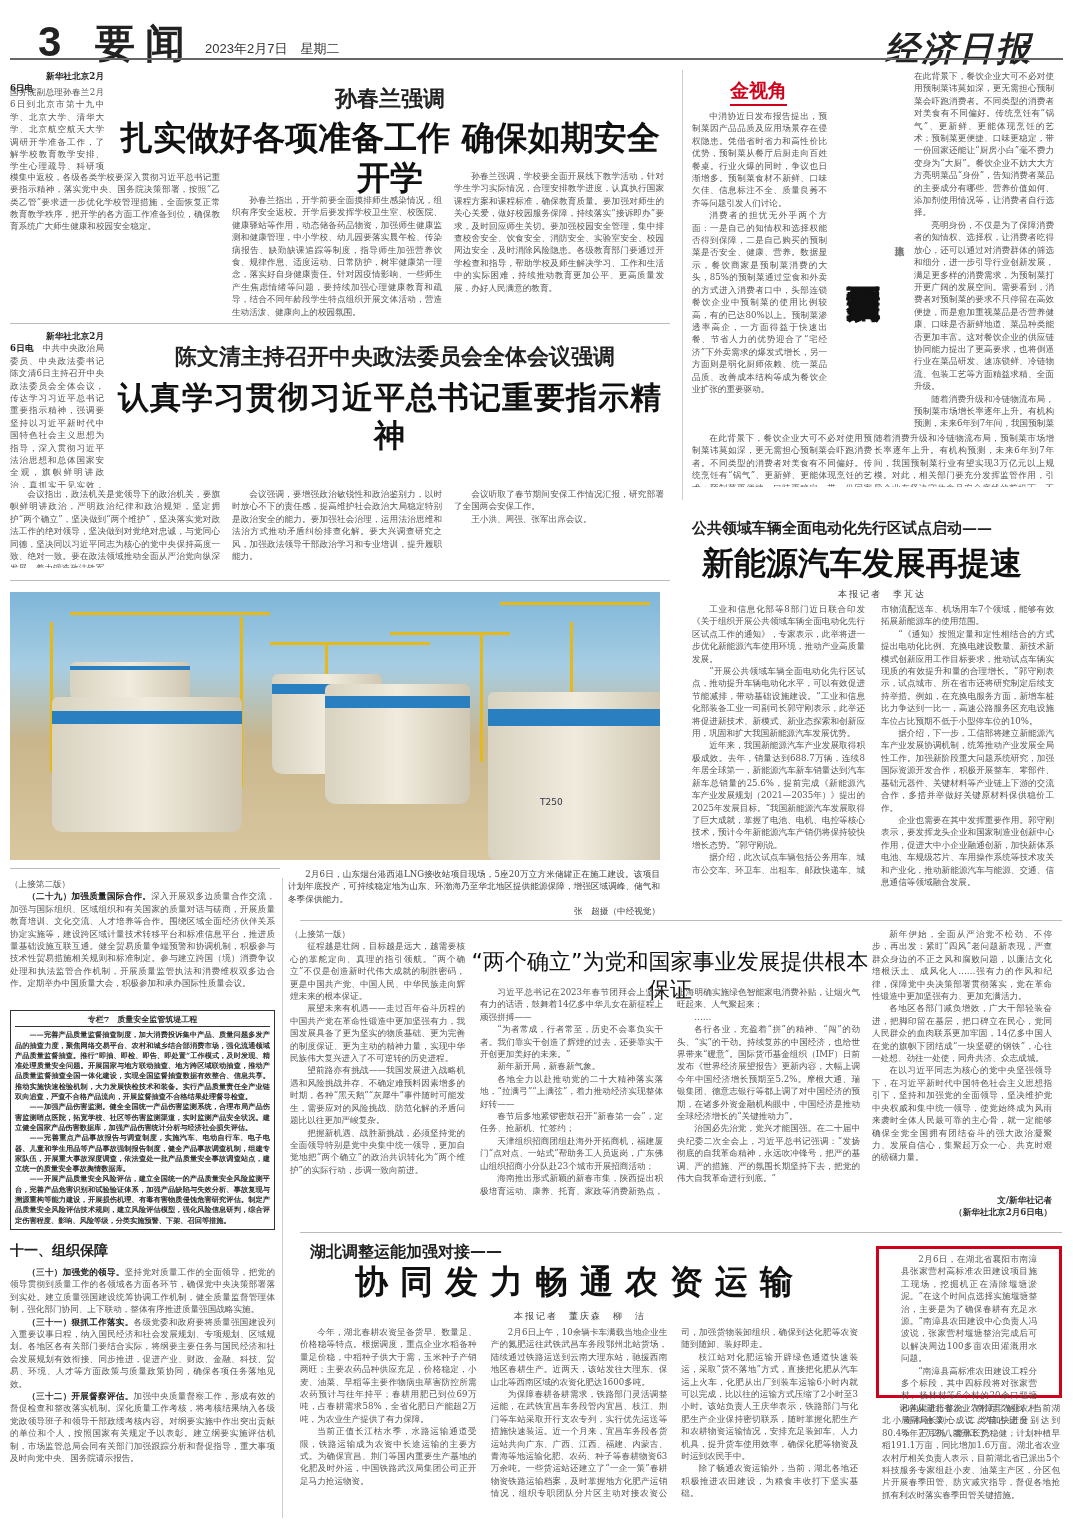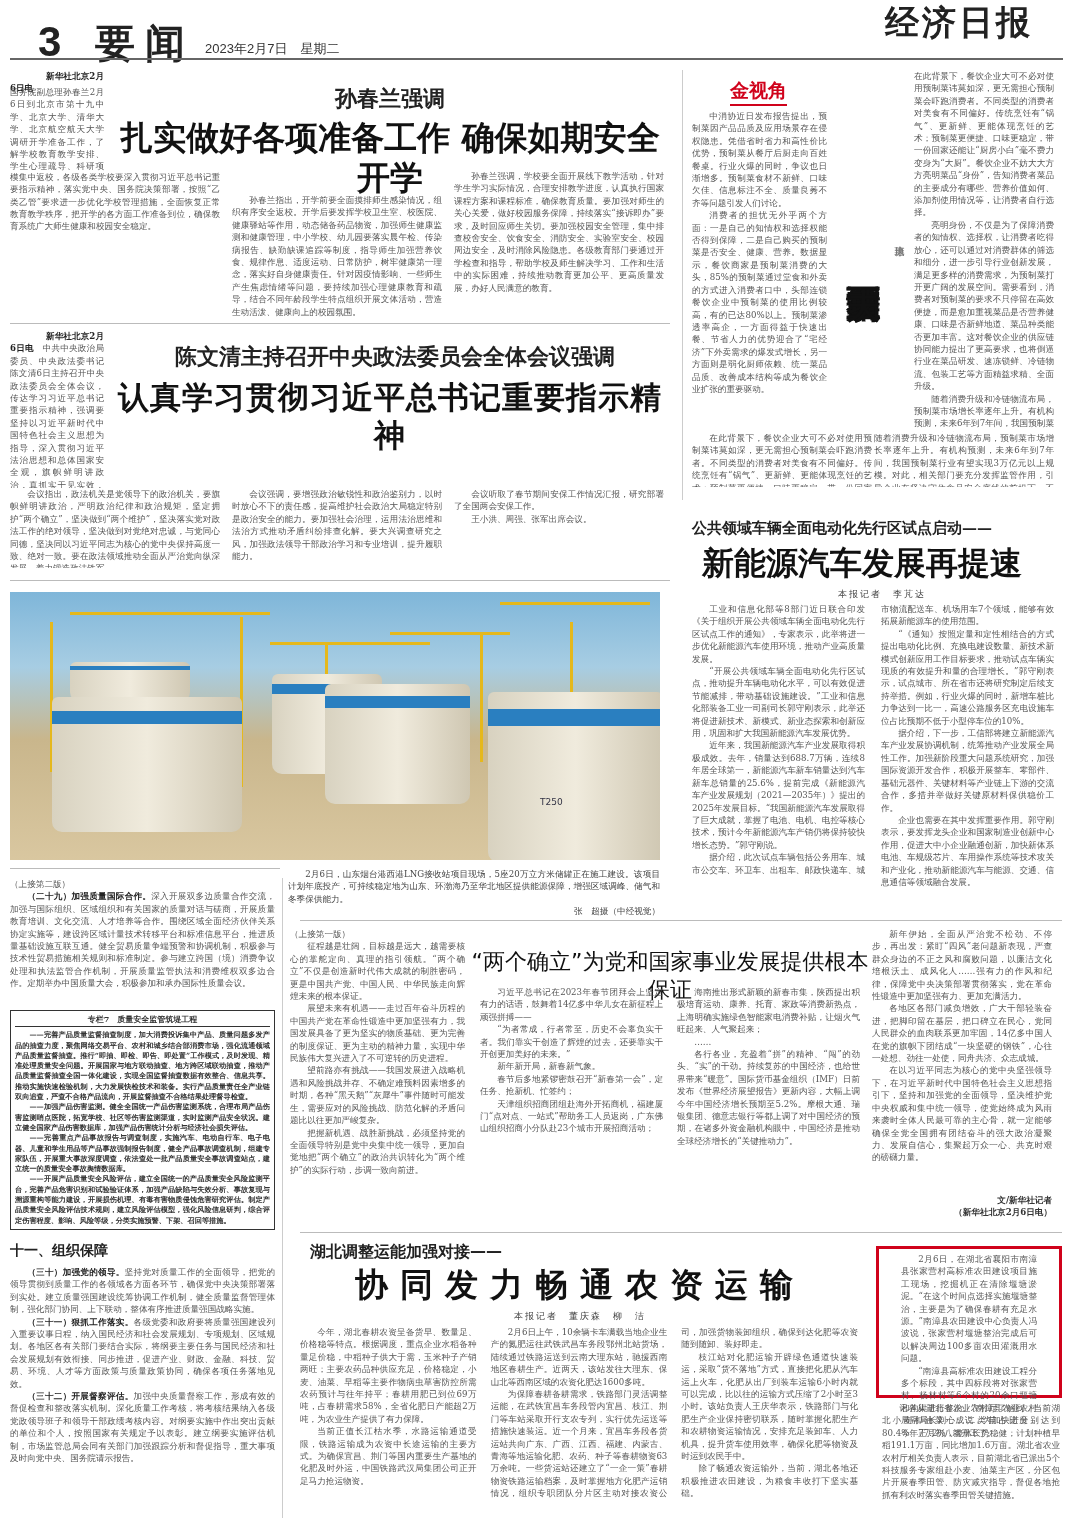--- a/index.html
+++ b/index.html
@@ -8,7 +8,7 @@
   .masthead-num { left: 38px; top: 18px; font-family: "Liberation Sans", sans-serif; font-weight: bold; font-size: 42px; color: #222; }
   .masthead-sec { left: 95px; top: 16px; font-size: 40px; font-weight: bold; letter-spacing: 10px; color: #222; }
   .masthead-date { left: 205px; top: 40px; font-family: Liberation Sans, sans-serif; font-size: 13px; color: #333; }
-  .masthead-brand { right: 40px; top: 0; font-size: 34px; font-weight: bold; color: #222; letter-spacing: 3px; }
+  .masthead-brand { right: 40px; top: 26px; font-size: 34px; font-weight: bold; font-style: italic; color: #222; letter-spacing: 3px; }
   .rule { height: 2px; background: #666; }
   .thin-rule { height: 1px; background: #bbb; }
   .vrule { width: 1px; background: #ccc; }

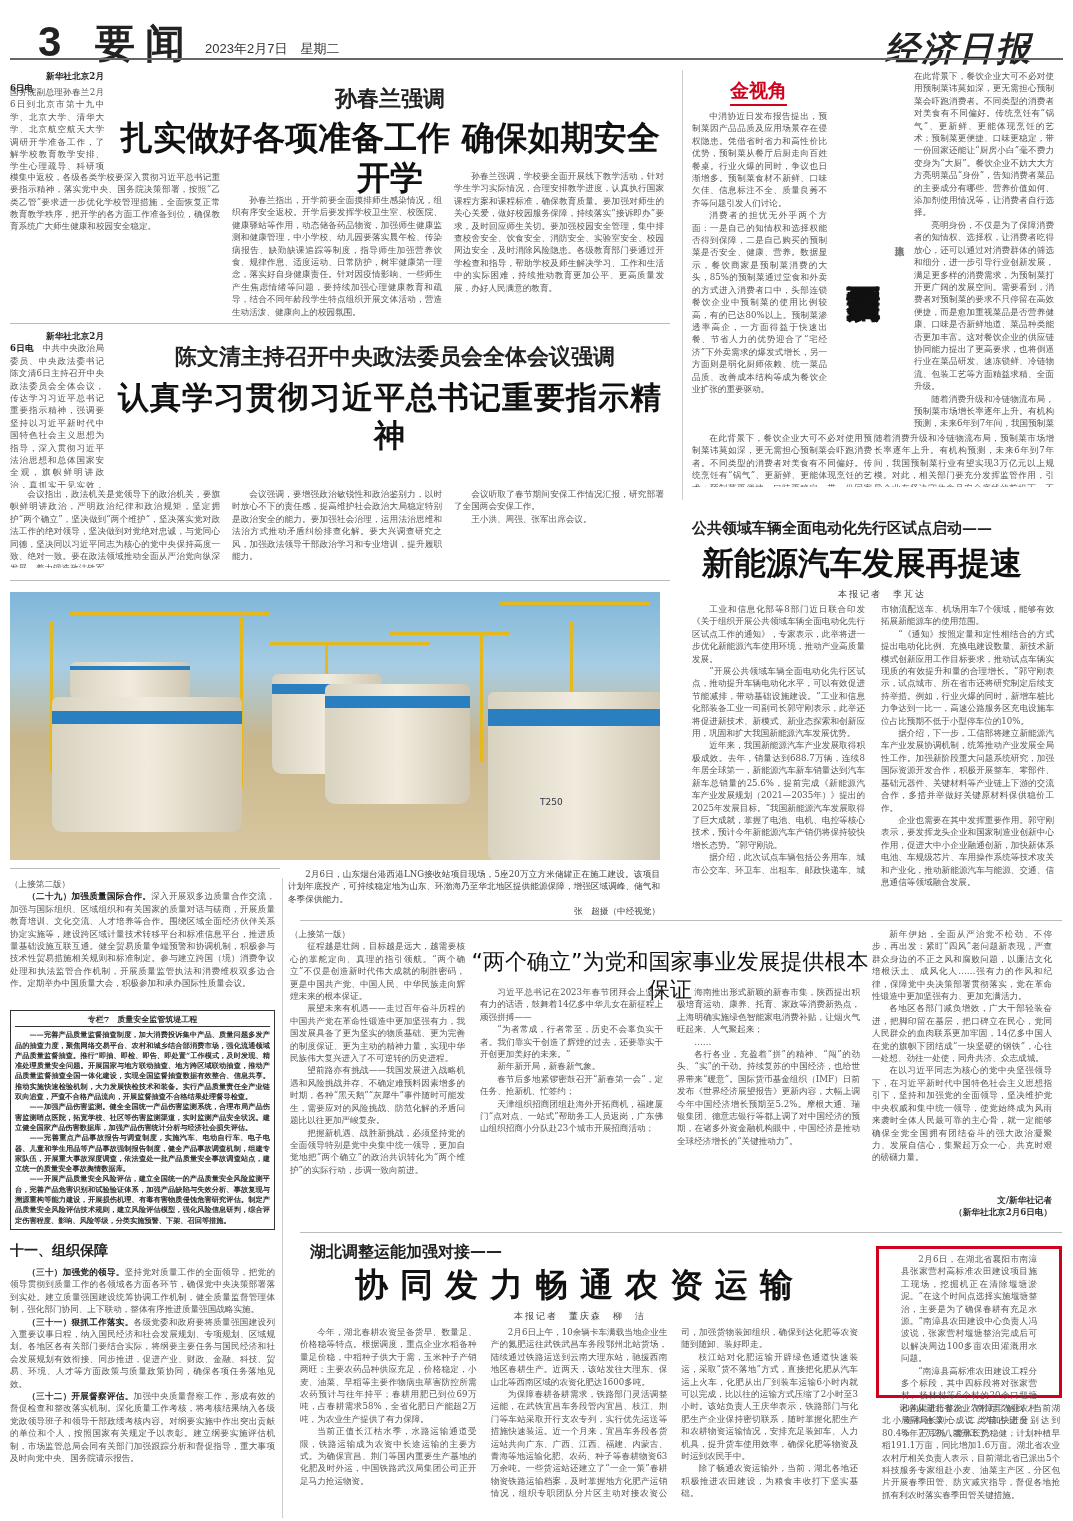--- a/index.html
+++ b/index.html
@@ -142,7 +142,7 @@
     <p>“开展公共领域车辆全面电动化先行区试点，推动提升车辆电动化水平，可以有效促进节能减排，带动基础设施建设。”工业和信息化部装备工业一司副司长郭守刚表示，此举还将促进新技术、新模式、新业态探索和创新应用，巩固和扩大我国新能源汽车发展优势。</p>
     <p>近年来，我国新能源汽车产业发展取得积极成效。去年，销量达到688.7万辆，连续8年居全球第一，新能源汽车新车销量达到汽车新车总销量的25.6%，提前完成《新能源汽车产业发展规划（2021—2035年）》提出的2025年发展目标。“我国新能源汽车发展取得了巨大成就，掌握了电池、电机、电控等核心技术，预计今年新能源汽车产销仍将保持较快增长态势。”郭守刚说。</p>
     <p>据介绍，此次试点车辆包括公务用车、城市公交车、环卫车、出租车、邮政快递车、城市物流配送车、机场用车7个领域，能够有效拓展新能源车的使用范围。</p>
-    <p>“《通知》按照定量和定性相结合的方式提出电动化比例、充换电建设数量、新技术新模式创新应用工作目标要求，推动试点车辆实现质的有效提升和量的合理增长。”郭守刚表示，试点城市、所在省市还将研究制定后续支持举措。例如，行业火爆的同时，新增车桩比力争达到一比一，高速公路服务区充电设施车位占比预期不低于小型停车位的10%。</p>
+    <p>“《通知》按照定量和定性相结合的方式提出电动化比例、充换电建设数量、新技术新模式创新应用工作目标要求，推动试点车辆实现质的有效提升和量的合理增长。”郭守刚表示，试点城市、所在省市还将研究制定后续支持举措。例如，在充换电服务方面，新增车桩比力争达到一比一，高速公路服务区充电设施车位占比预期不低于小型停车位的10%。</p>
     <p>据介绍，下一步，工信部将建立新能源汽车产业发展协调机制，统筹推动产业发展全局性工作。加强新阶段重大问题系统研究，加强国际资源开发合作，积极开展整车、零部件、基础元器件、关键材料等产业链上下游的交流合作，多措并举做好关键原材料保供稳价工作。</p>
     <p>企业也需要在其中发挥重要作用。郭守刚表示，要发挥龙头企业和国家制造业创新中心作用，促进大中小企业融通创新，加快新体系电池、车规级芯片、车用操作系统等技术攻关和产业化，推动新能源汽车与能源、交通、信息通信等领域融合发展。</p>
   </div>

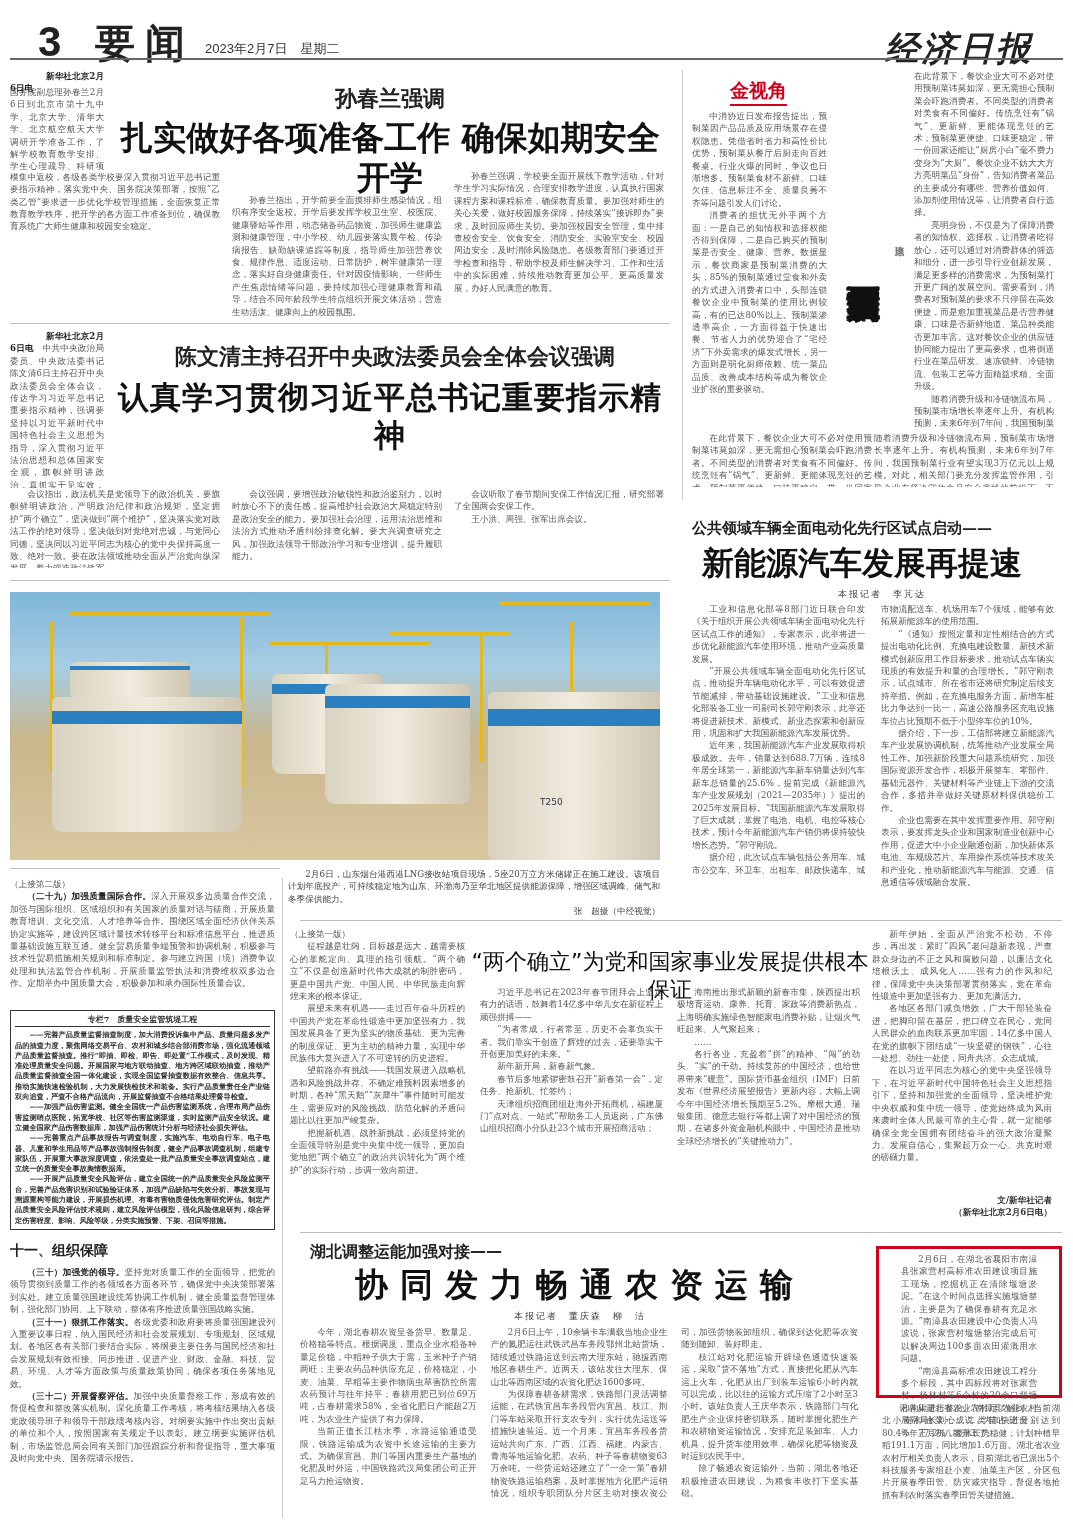--- a/index.html
+++ b/index.html
@@ -185,6 +185,7 @@
     <p>习近平总书记在2023年春节团拜会上坚定有力的话语，鼓舞着14亿多中华儿女在新征程上顽强拼搏——</p>
     <p>“为者常成，行者常至，历史不会辜负实干者。我们靠实干创造了辉煌的过去，还要靠实干开创更加美好的未来。”</p>
     <p>新年新开局，新春新气象。</p>
+    <p>各地全力以赴推动党的二十大精神落实落地，“拉满弓”“上满弦”，着力推动经济实现整体好转——</p>
     <p>春节后多地紧锣密鼓召开“新春第一会”，定任务、抢新机、忙签约；</p>
     <p>天津组织招商团组赴海外开拓商机，福建厦门“点对点、一站式”帮助务工人员返岗，广东佛山组织招商小分队赴23个城市开展招商活动；</p>
     <p>海南推出形式新颖的新春市集，陕西提出积极培育运动、康养、托育、家政等消费新热点，上海明确实施绿色智能家电消费补贴，让烟火气旺起来、人气聚起来；</p>

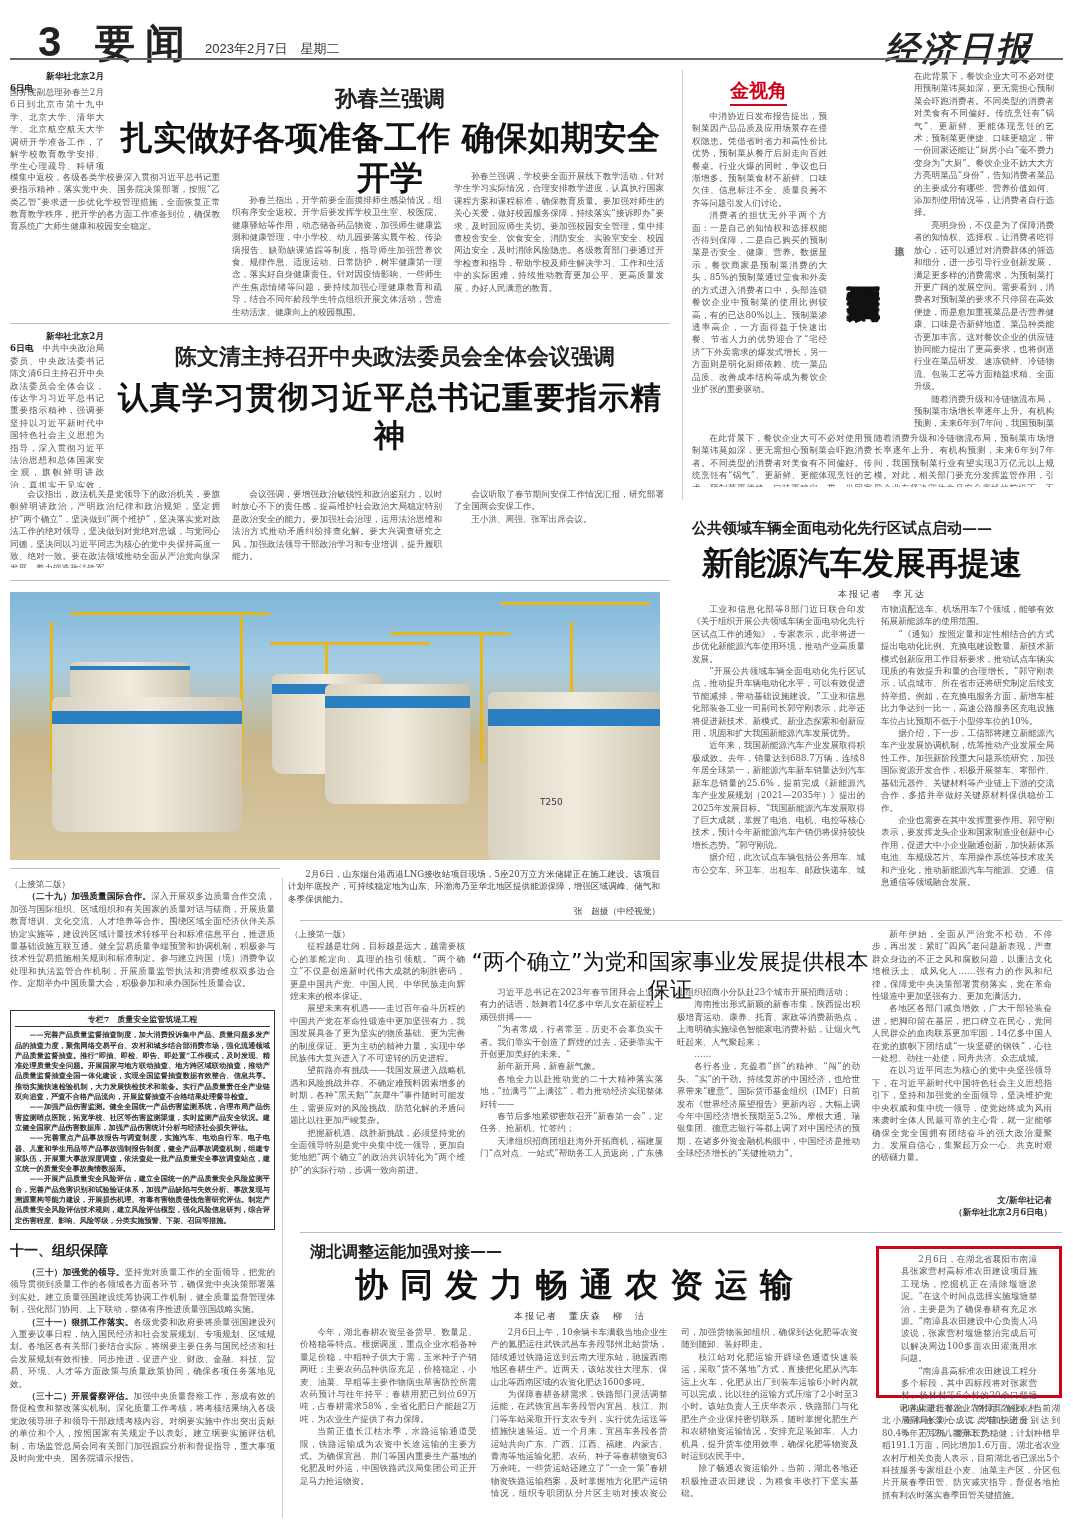--- a/index.html
+++ b/index.html
@@ -191,6 +191,7 @@
     <p>海南推出形式新颖的新春市集，陕西提出积极培育运动、康养、托育、家政等消费新热点，上海明确实施绿色智能家电消费补贴，让烟火气旺起来、人气聚起来；</p>
     <p>……</p>
     <p>各行各业，充盈着“拼”的精神、“闯”的劲头、“实”的干劲。持续复苏的中国经济，也给世界带来“暖意”。国际货币基金组织（IMF）日前发布《世界经济展望报告》更新内容，大幅上调今年中国经济增长预期至5.2%。摩根大通、瑞银集团、德意志银行等都上调了对中国经济的预期，在诸多外资金融机构眼中，中国经济是推动全球经济增长的“关键推动力”。</p>
+    <p>治国必先治党，党兴才能国强。在二十届中央纪委二次全会上，习近平总书记强调：“发扬彻底的自我革命精神，永远吹冲锋号，把严的基调、严的措施、严的氛围长期坚持下去，把党的伟大自我革命进行到底。”</p>
   </div>
   <div class="abs body-text" style="left:582px; top:0; width:180px; height:265px; overflow:hidden;">
     <p>新年伊始，全面从严治党不松劲、不停步，再出发：紧盯“四风”老问题新表现，严查群众身边的不正之风和腐败问题，以廉洁文化培根沃土、成风化人……强有力的作风和纪律，保障党中央决策部署贯彻落实，党在革命性锻造中更加坚强有力、更加充满活力。</p>

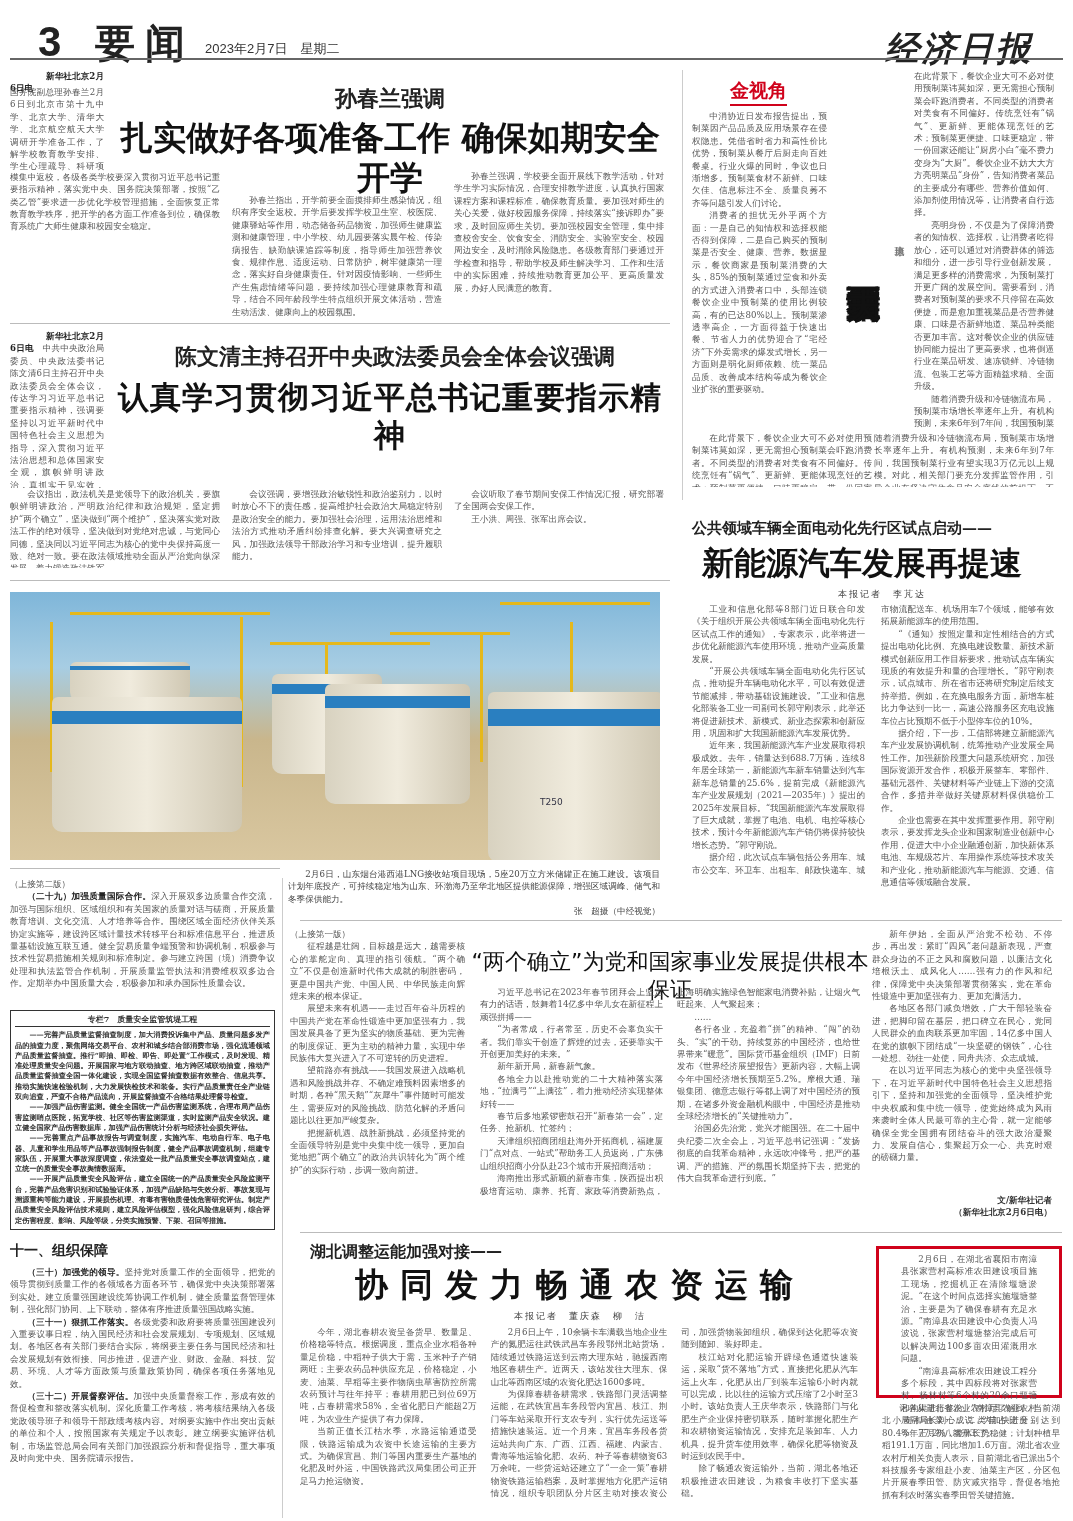--- a/index.html
+++ b/index.html
@@ -208,7 +208,7 @@
 
 <div class="abs" style="left:300px; top:1238px; width:762px; height:280px;">
   <div class="abs kicker" style="left:10px; top:4px; width:250px; font-size:16px; text-align:left;">湖北调整运能加强对接——</div>
-  <div class="abs headline" style="left:30px; top:26px; width:500px; font-size:33px; line-height:42px; letter-spacing:12px;">协同发力畅通农资运输</div>
+  <div class="abs headline" style="left:30px; top:26px; width:500px; font-size:33px; line-height:42px; letter-spacing:12px;font-family:Liberation Mono, monospace;">协同发力畅通农资运输</div>
   <div class="abs byline" style="left:180px; top:72px; width:200px;">本报记者　董庆森　柳　洁</div>
   <div class="abs body-text cols3" style="left:0; top:88px; width:558px; height:190px; overflow:hidden; column-gap:14px;">
     <p>今年，湖北春耕农资呈备货早、数量足、价格稳等特点。根据调度，重点企业水稻备种量足价稳，中稻种子供大于需，玉米种子产销两旺；主要农药品种供应充足，价格稳定，小麦、油菜、早稻等主要作物病虫草害防控所需农药预计与往年持平；春耕用肥已到位69万吨，占春耕需求58%，全省化肥日产能超2万吨，为农业生产提供了有力保障。</p>

